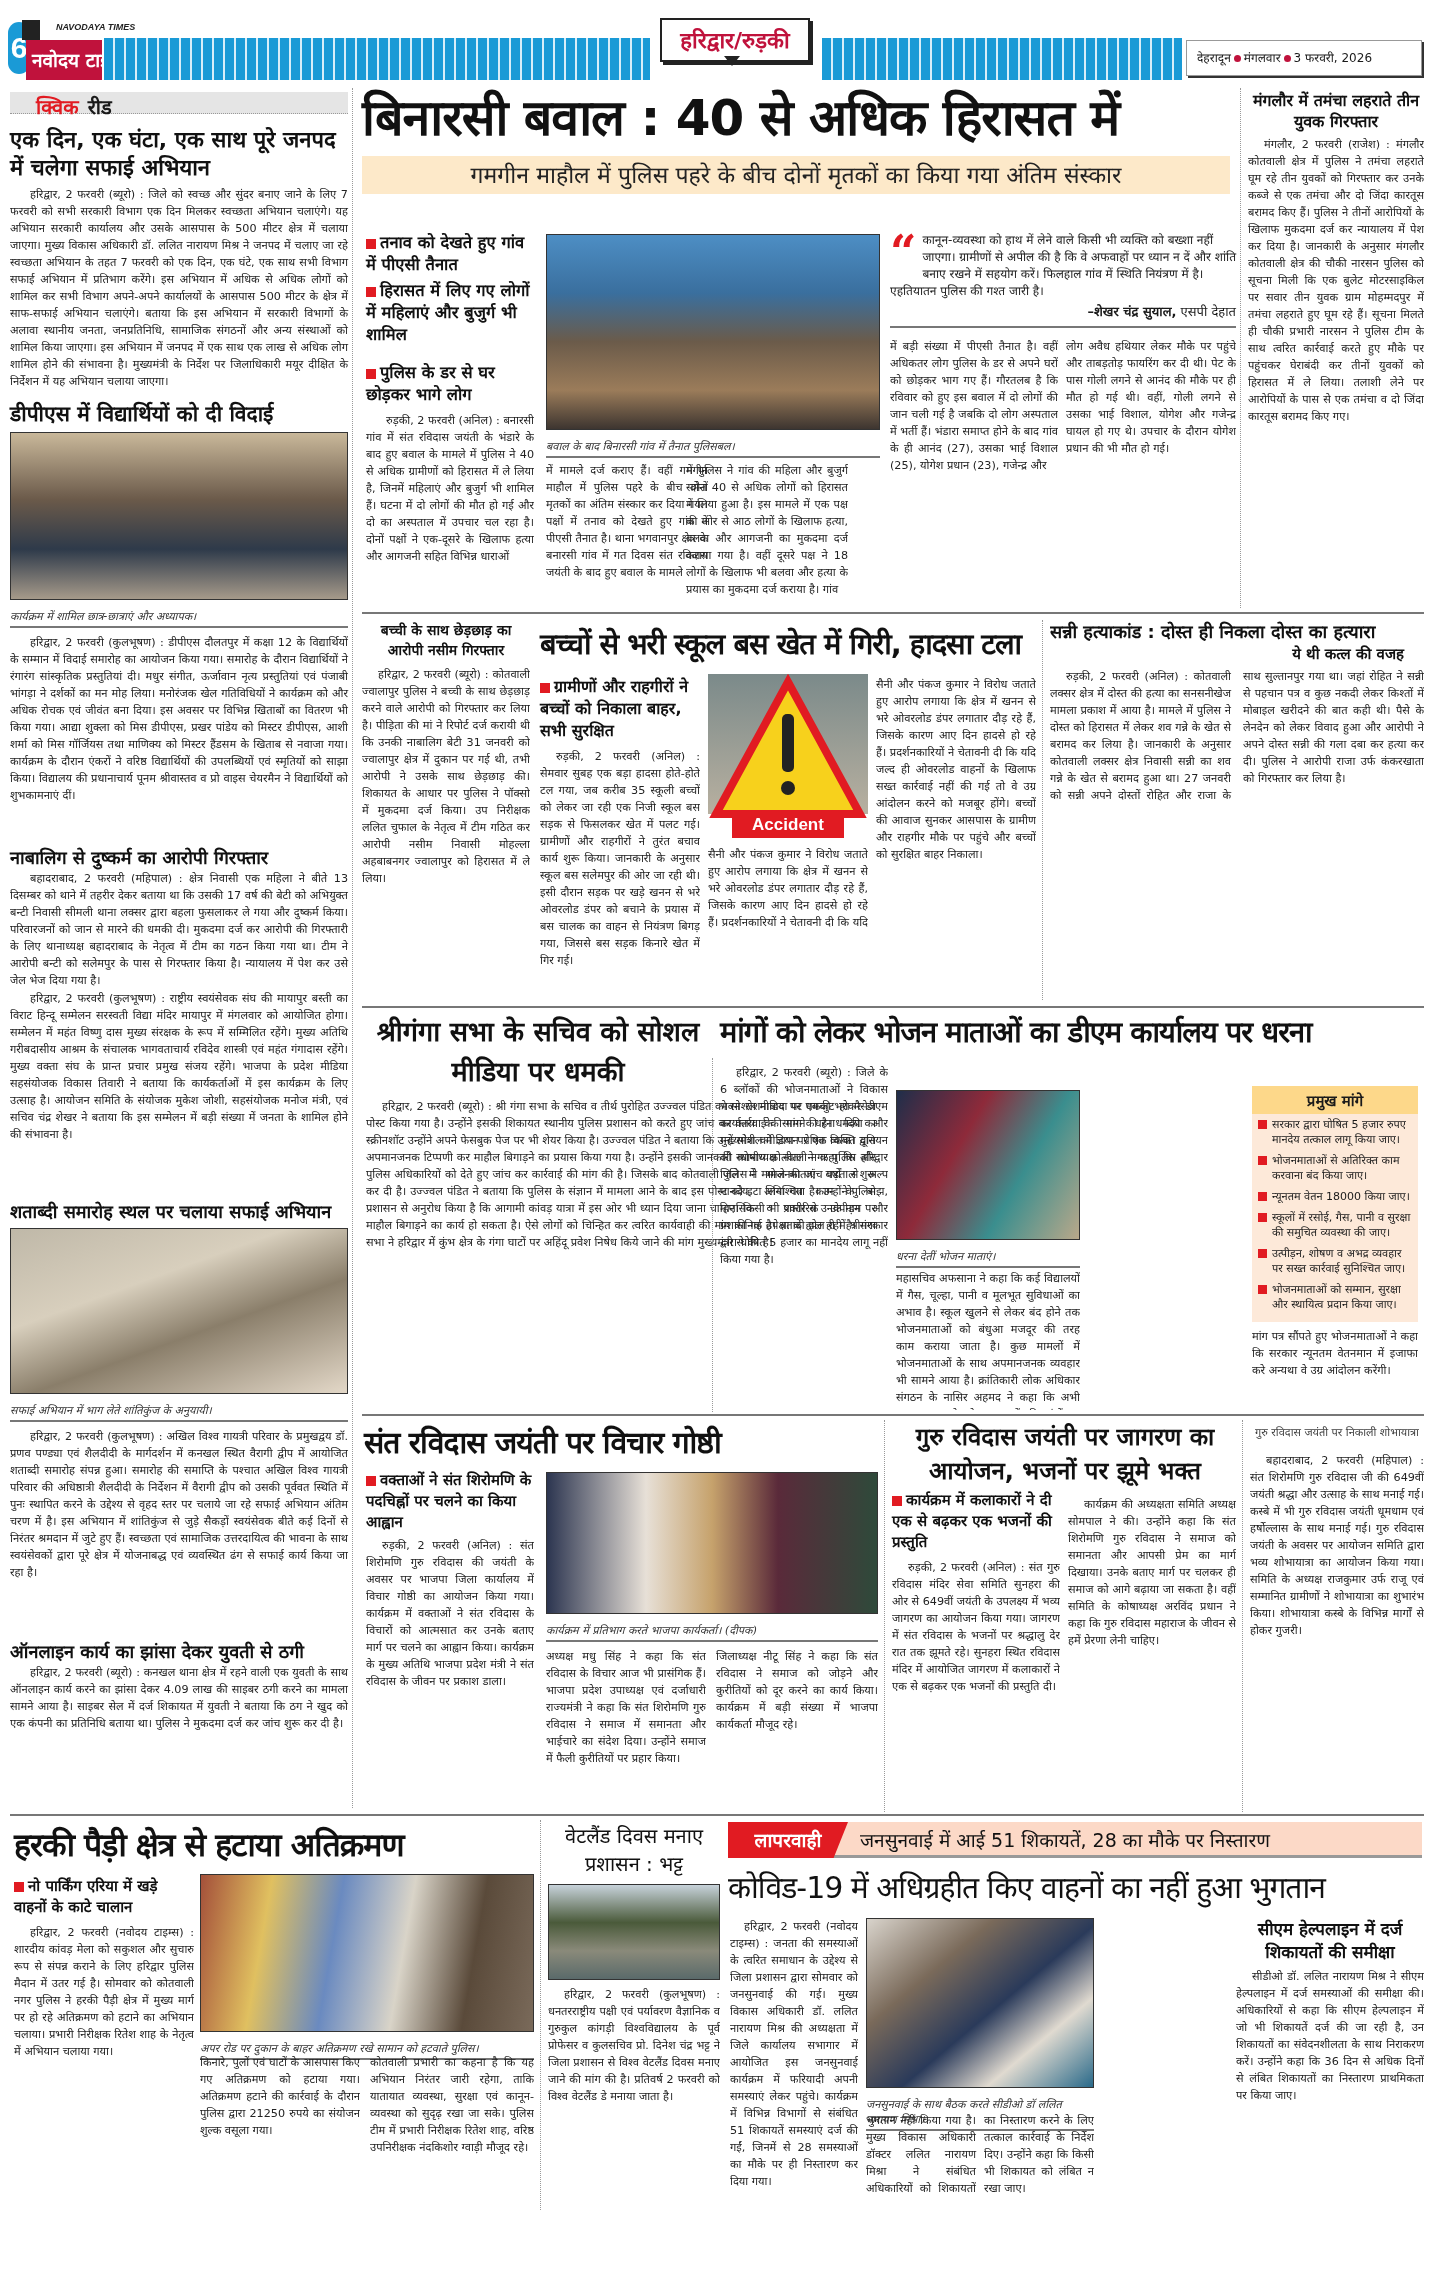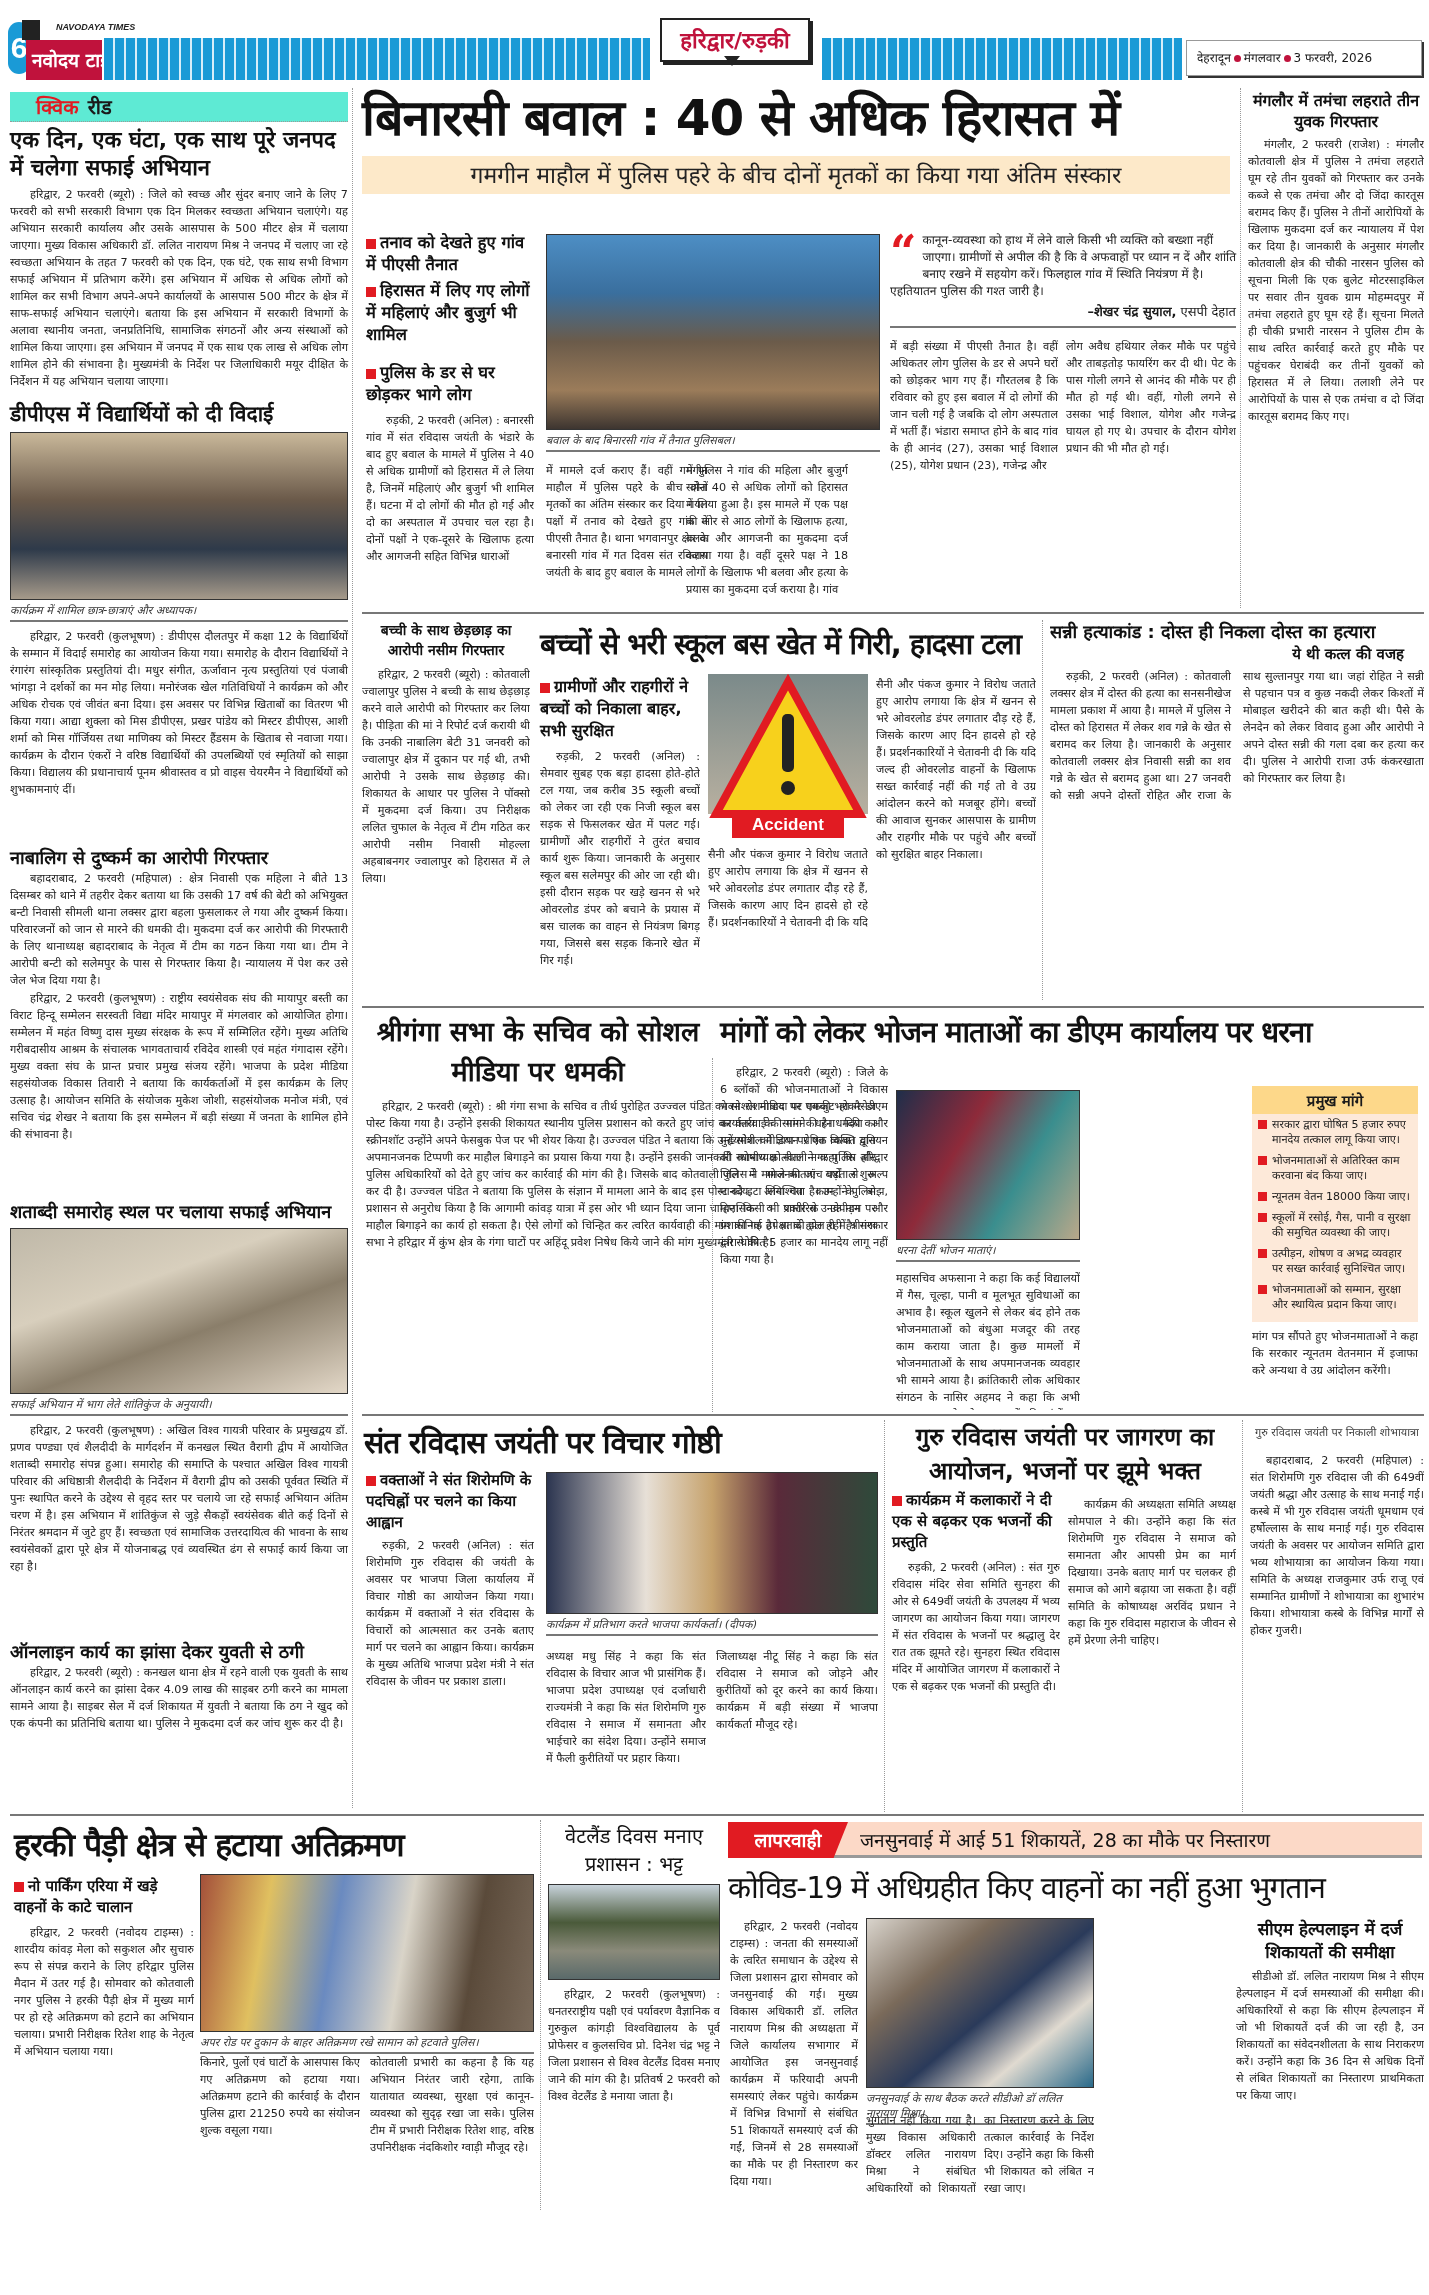--- a/index.html
+++ b/index.html
@@ -29,7 +29,7 @@
   .hline { border-top: 2px solid #777; }
 
   
-  .qr-head { left: 10px; top: 92px; width: 338px; height: 30px; background: #5eead4; border-bottom: 1px dotted #999; }
+  .qr-head { left: 10px; top: 92px; width: 338px; height: 22px; background: #e5e5e5; border-bottom: 1px dotted #999; }
   .qr-head span { font: bold 20px "DejaVu Sans", sans-serif; line-height: 30px; padding-left: 26px; }
 
   .banner-sub { background: #fde9c9; text-align: center; font-size: 25px; color: #222; }

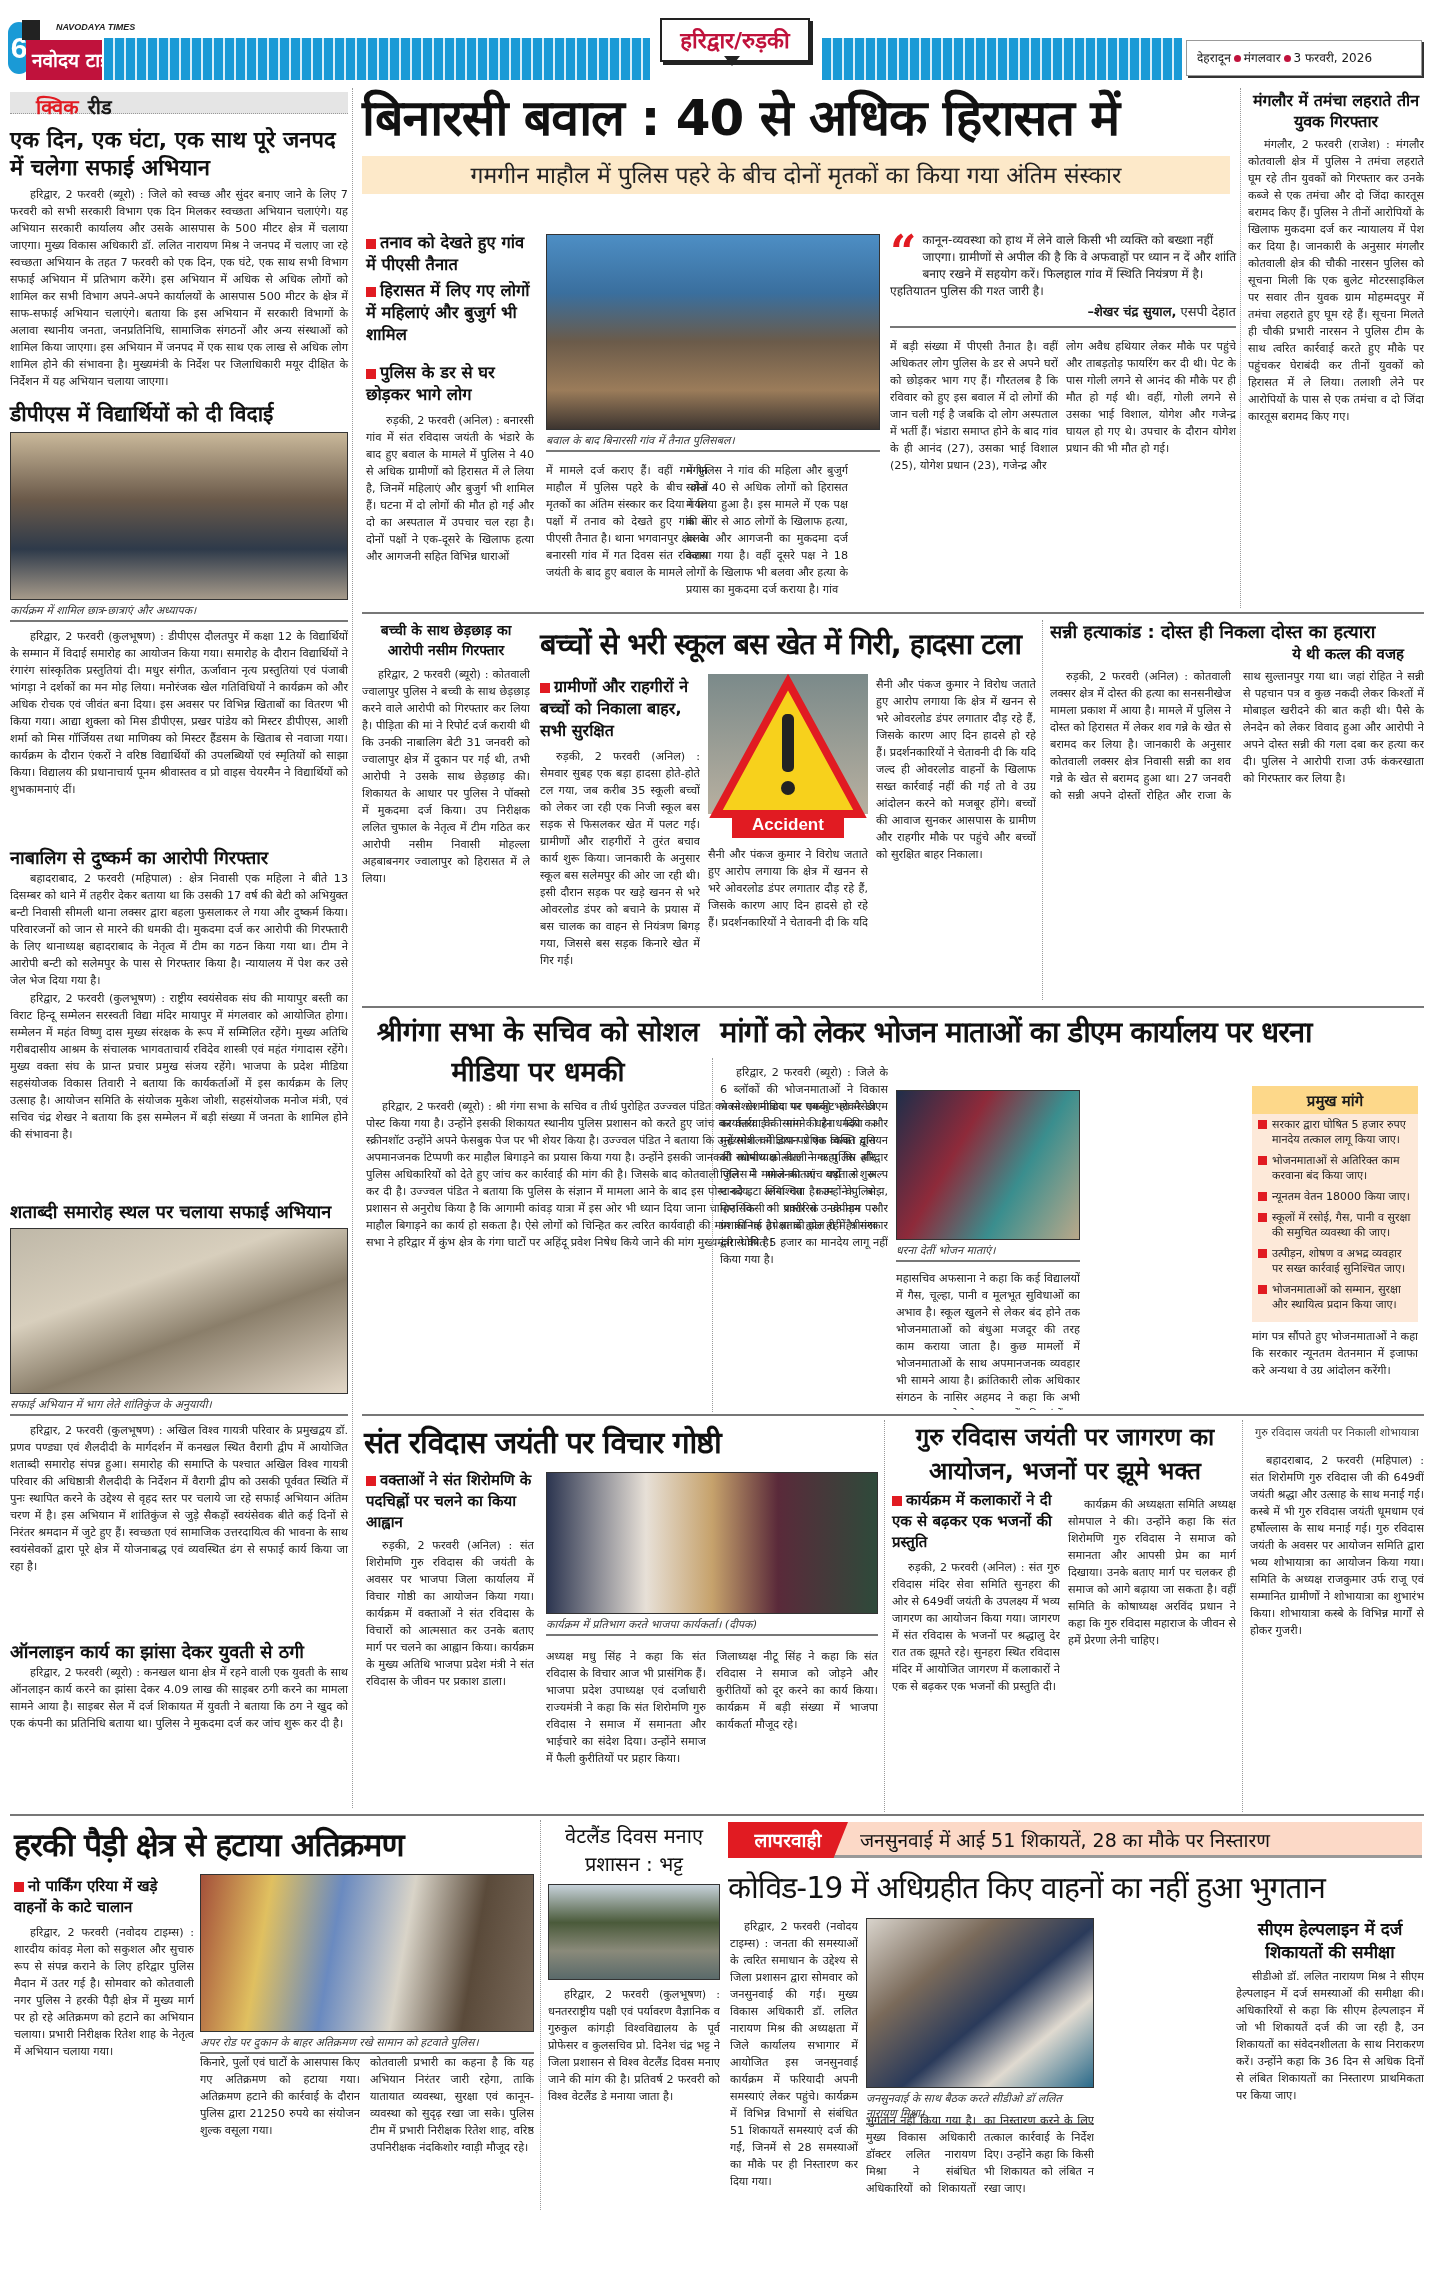--- a/index.html
+++ b/index.html
@@ -23,7 +23,7 @@
   .body-txt { font-size: 11.2px; line-height: 17px; text-align: justify; color: #222; }
   .hd { font-weight: bold; color: #111; }
   .red-sq { display: inline-block; width: 10px; height: 10px; background: #e11b22; margin-right: 4px; vertical-align: middle; }
-  .caption { font: italic 11px "DejaVu Serif", serif; color: #333; border-bottom: 2px solid #777; padding: 2px 0 3px; }
+  .caption { font: italic 11px "DejaVu Serif", serif; color: #333; border-bottom: 2px solid #777; padding: 8px 0 3px; }
   .photo { background: linear-gradient(135deg, #8fa4b0, #5d6e78 40%, #a78b6a 70%, #d7c9b0); border: 1px solid #333; }
   .vline { border-left: 1px dotted #999; }
   .hline { border-top: 2px solid #777; }

